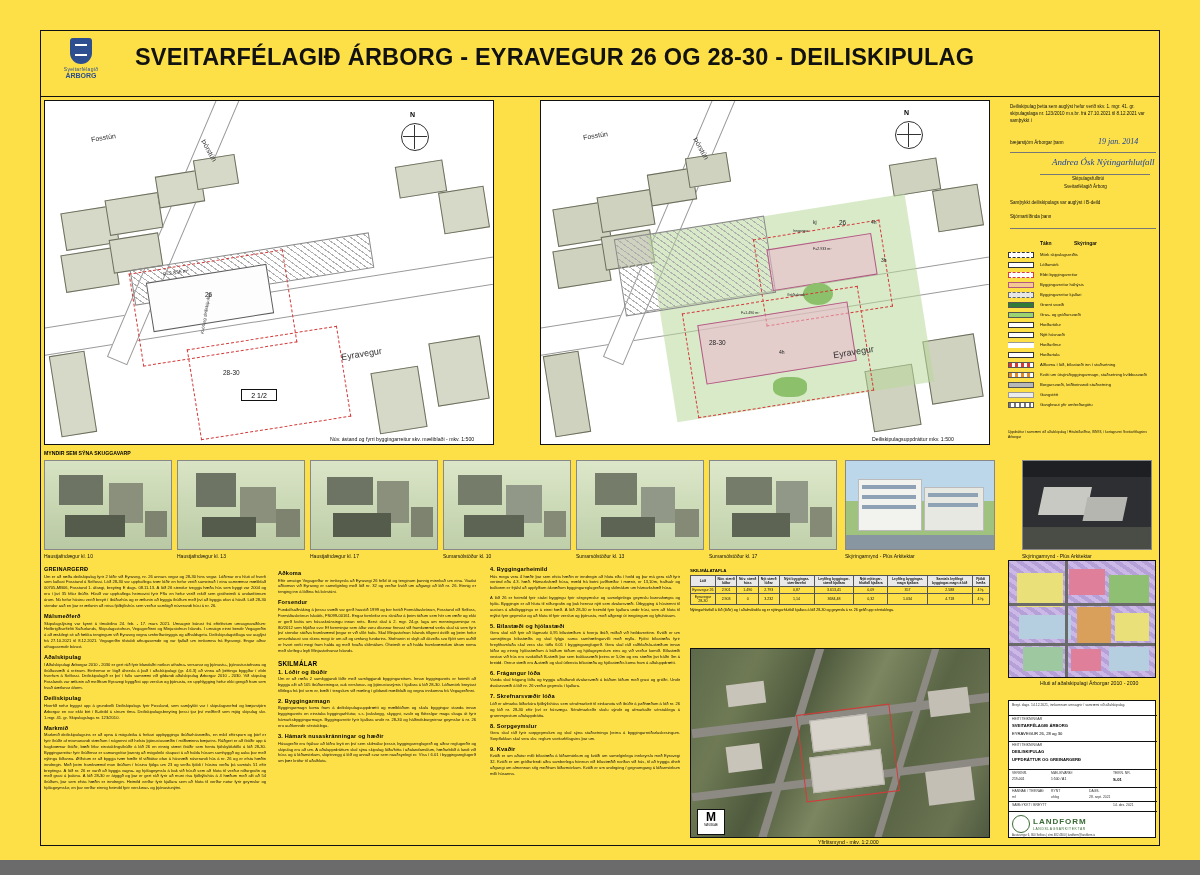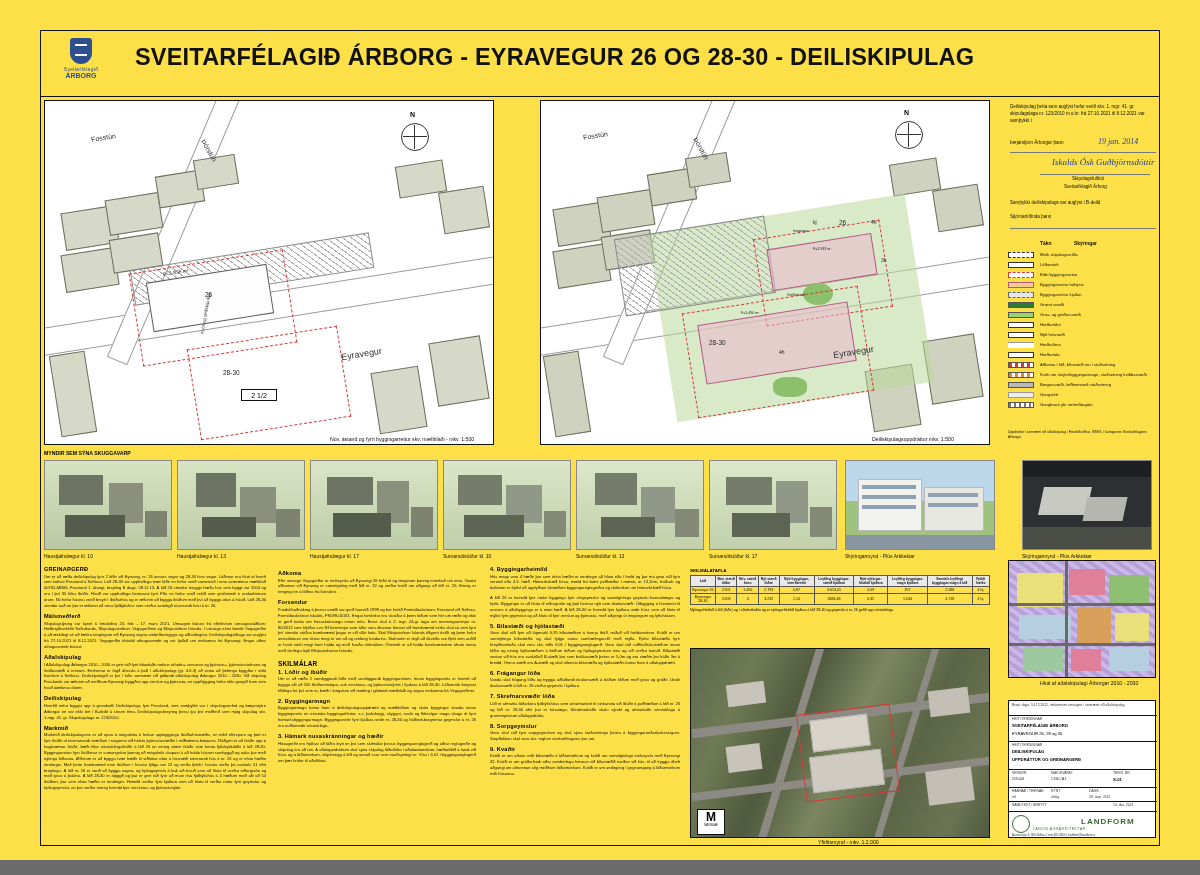--- a/index.html
+++ b/index.html
@@ -374,7 +374,7 @@
   <div class="rtext" style="left:1010px;top:140px;width:100px;">bæjarstjórn Árborgar þann</div>
   <div class="rtext sig" style="left:1098px;top:136px;font-size:8px;">19 jan. 2014</div>
   <div class="hline" style="left:1010px;top:152px;width:146px;height:.5px;background:#777;"></div>
-  <div class="rtext sig" style="left:1052px;top:156px;font-size:9px;">Iskalds Ósk Guðbjörnsdóttir</div>
+  <div class="rtext sig" style="left:1052px;top:156px;font-size:9px;">Andrea Ósk Nýtingarhlutfall</div>
   <div class="hline" style="left:1040px;top:174px;width:110px;height:.5px;background:#777;"></div>
   <div class="rtext" style="left:1072px;top:176px;">Skipulagsfulltrúi</div>
   <div class="rtext" style="left:1064px;top:184px;">Sveitarfélagið Árborg</div>

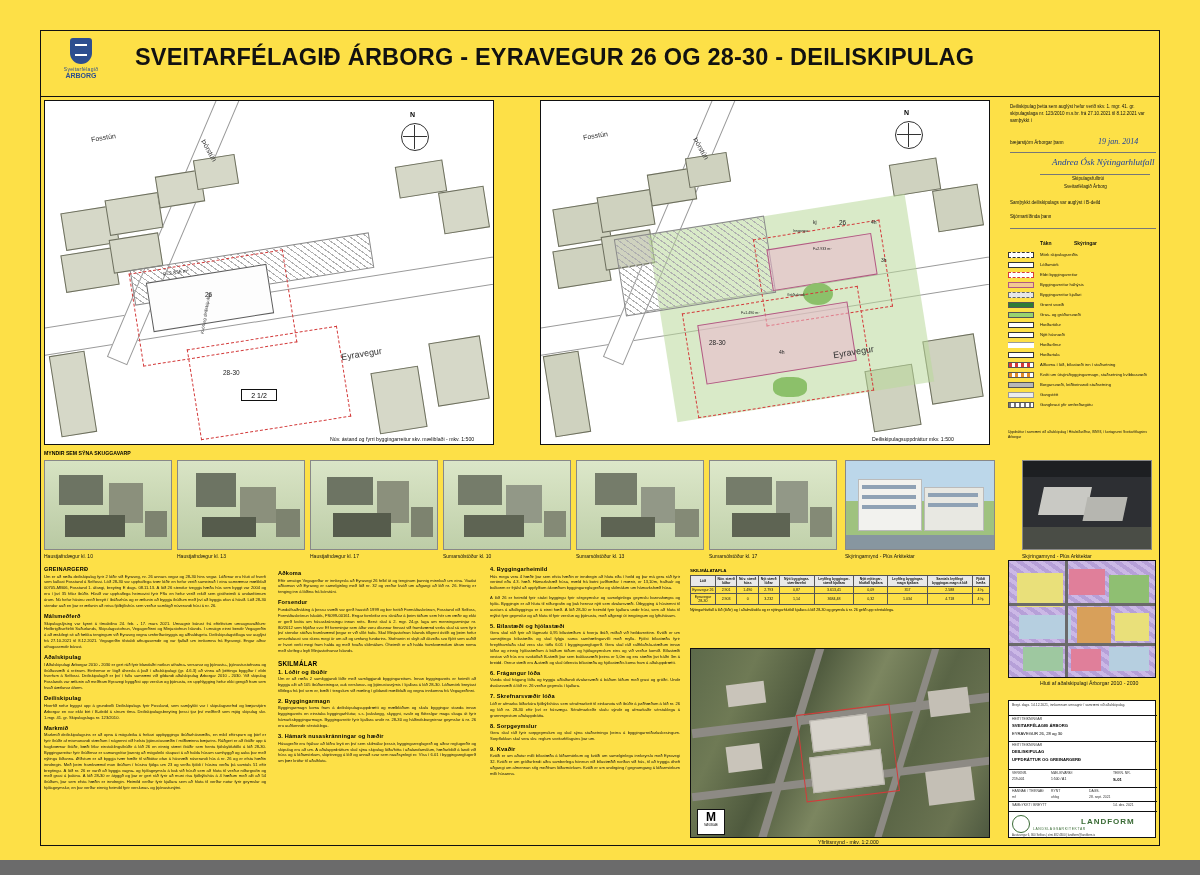--- a/index.html
+++ b/index.html
@@ -71,7 +71,7 @@
   .tb{position:absolute;border:1px solid #111;box-sizing:border-box;background:#fff;}
   .tbsmall{font-size:4.2px;}
   .tbtiny{font-size:3.4px;color:#333;}
-  .landform{font-size:8px;letter-spacing:1px;color:#3a6b35;font-weight:bold;margin-left:48px;}
+  .landform{font-size:8px;letter-spacing:1px;color:#3a6b35;font-weight:bold;}
   
   .aerial{position:absolute;overflow:hidden;}
   .kort{position:absolute;overflow:hidden;}

